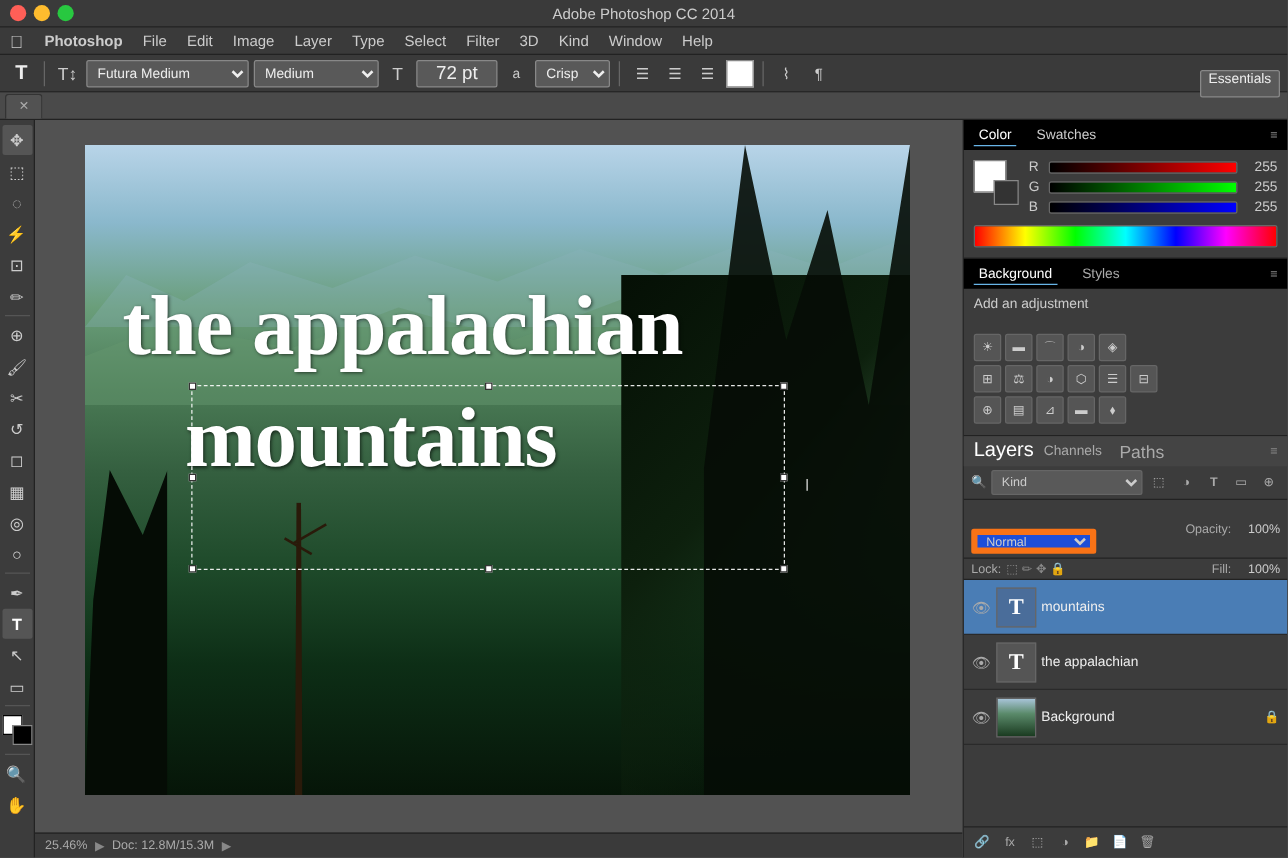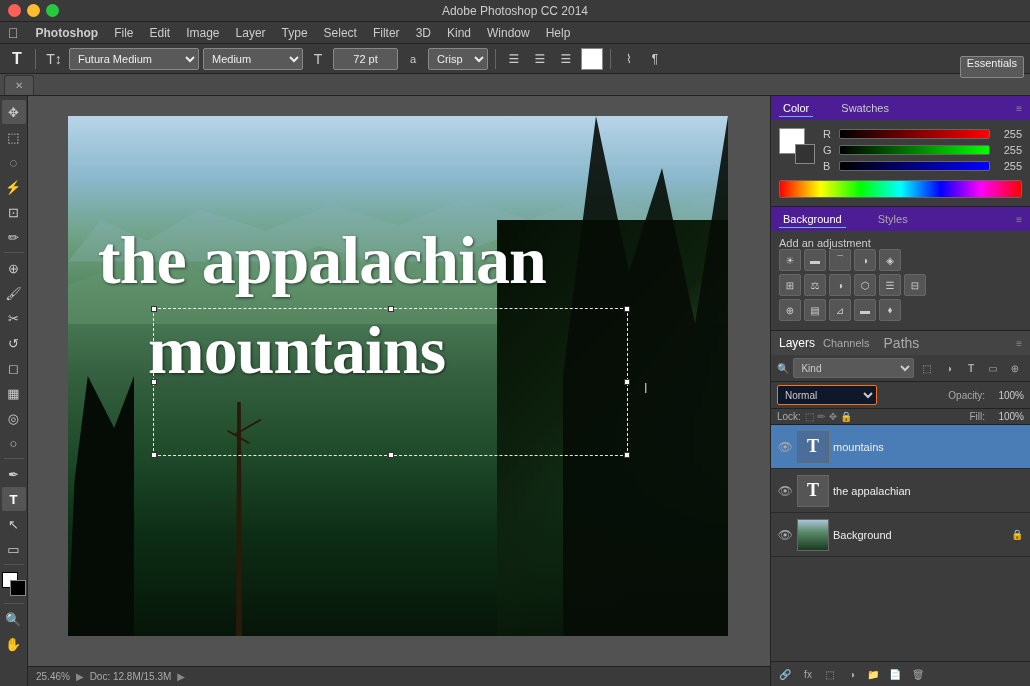--- a/index.html
+++ b/index.html
@@ -24,7 +24,7 @@
     .toolbar { background: #3a3a3a; height: 30px; display: flex; align-items: center; padding: 0 6px; border-bottom: 1px solid #222; gap: 4px; }
     .toolbar-icon { width: 22px; height: 22px; display: flex; align-items: center; justify-content: center; font-size: 12px; color: #ccc; cursor: pointer; }
     .toolbar-select { background: #595959; border: 1px solid #888; color: #eee; font-size: 11px; height: 22px; padding: 0 4px; border-radius: 2px; cursor: pointer; }
-    .toolbar-input { background: #595959; border: 1px solid #888; color: #eee; font-size: 11px; height: 22px; padding: 0 4px; border-radius: 2px; width: 50px; text-align: center; }
+    .toolbar-input { background: #595959; border: 1px solid #888; color: #eee; font-size: 15px; height: 22px; padding: 0 4px; border-radius: 2px; width: 50px; text-align: center; }
     .toolbar-sep { width: 1px; height: 20px; background: #666; margin: 0 3px; }
     .toolbar-btn { background: #595959; border: 1px solid #888; color: #eee; font-size: 11px; height: 22px; padding: 0 6px; border-radius: 2px; cursor: pointer; margin-top: 17px; }
     .color-swatch { width: 22px; height: 22px; background: white; border: 1px solid #888; }

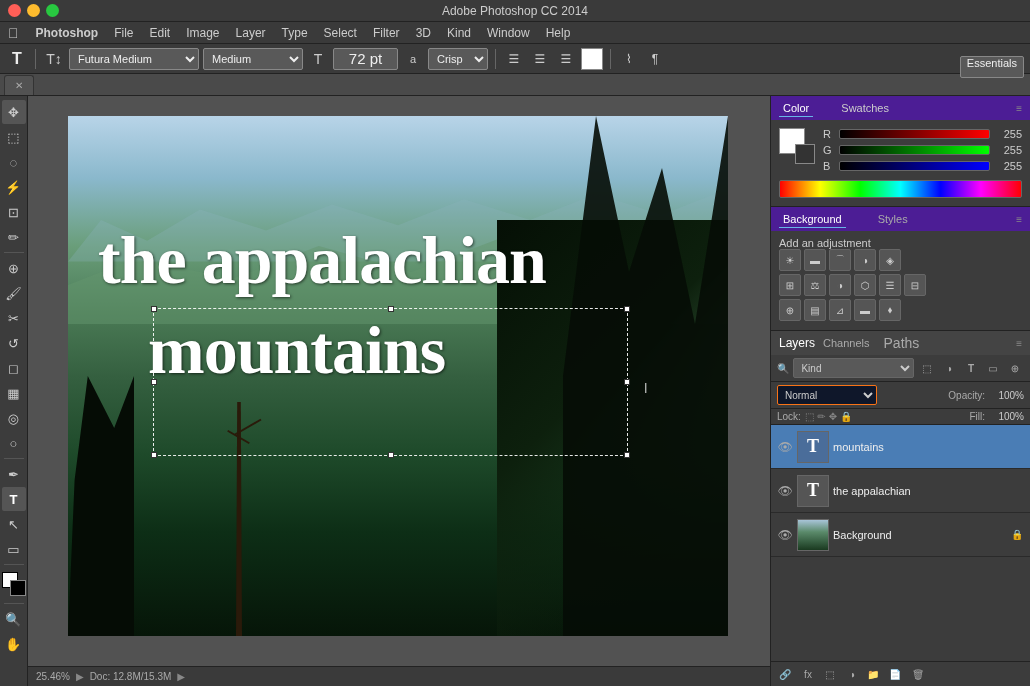--- a/index.html
+++ b/index.html
@@ -62,7 +62,7 @@
 
     
     .panel-section { border-bottom: 1px solid #222; }
-    .panel-header { display: flex; align-items: center; padding: 4px 8px; background: #4c1d95; height: 24px; gap: 24px; }
+    .panel-header { display: flex; align-items: center; padding: 4px 8px; background: #000000; height: 24px; gap: 12px; }
     .panel-tab { font-size: 11px; color: #ccc; cursor: pointer; padding: 2px 4px; }
     .panel-tab.active { color: white; border-bottom: 1px solid #68b5e8; }
     .panel-close { margin-left: auto; font-size: 10px; color: #888; cursor: pointer; }

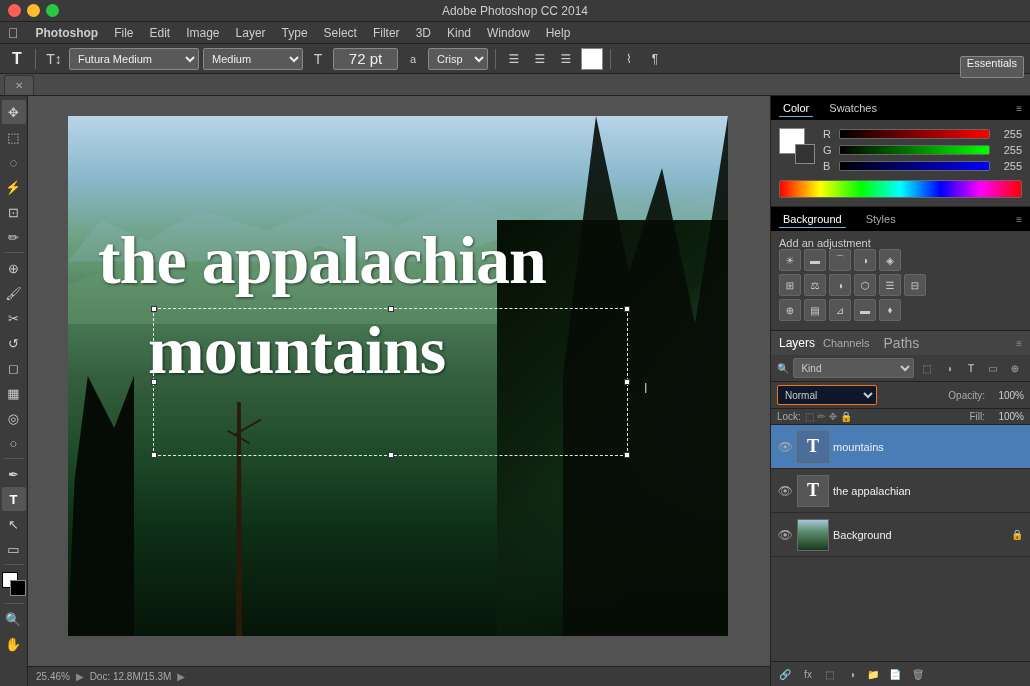--- a/index.html
+++ b/index.html
@@ -79,7 +79,7 @@
 
     
     .adj-panel { padding: 6px 8px; }
-    .adj-title { font-size: 11px; color: #ccc; margin-bottom: 0; }
+    .adj-title { font-size: 11px; color: #ccc; margin-bottom: 18px; }
     .adj-icon { width: 22px; height: 22px; background: #555; border: 1px solid #666; border-radius: 2px; display: flex; align-items: center; justify-content: center; font-size: 10px; color: #ccc; cursor: pointer; }
 
     

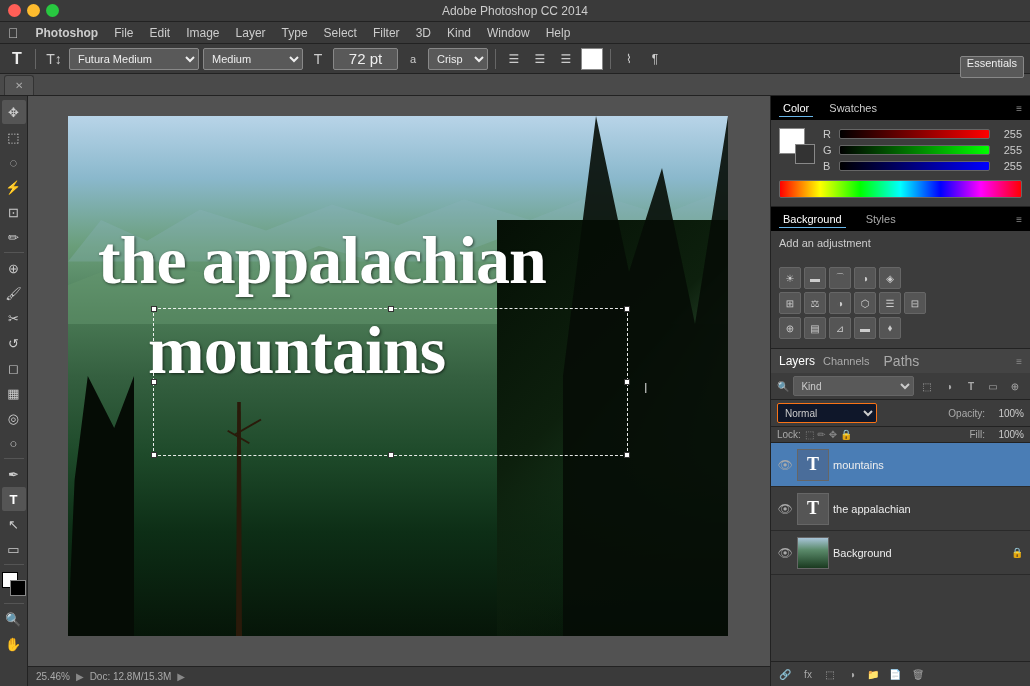--- a/index.html
+++ b/index.html
@@ -88,7 +88,7 @@
     
     .layers-panel { flex: 1; display: flex; flex-direction: column; min-height: 0; }
     .layers-header { display: flex; align-items: center; padding: 4px 8px; background: #444; height: 24px; gap: 8px; }
-    .layers-tab { font-size: 12px; cursor: pointer; }
+    .layers-tab { font-size: 16px; cursor: pointer; }
     .layers-tab.active { color: white; }
     .channels-tab { font-size: 11px; color: #aaa; cursor: pointer; }
     .paths-tab { font-size: 14px; color: #aaa; cursor: pointer; }

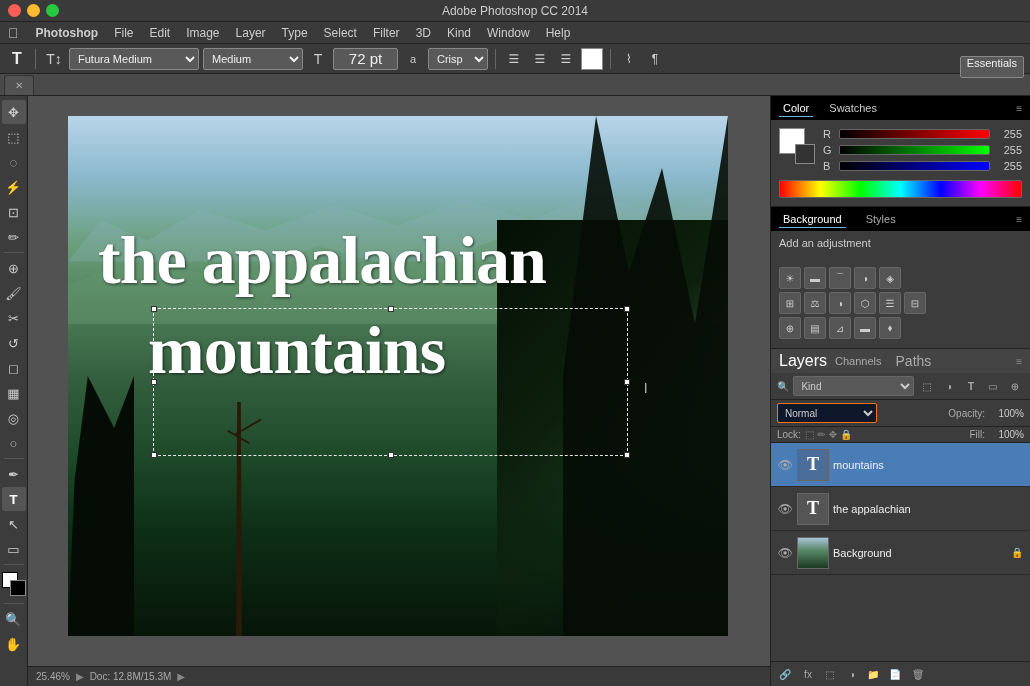--- a/index.html
+++ b/index.html
@@ -98,7 +98,7 @@
     .layer-icon-btn { width: 18px; height: 18px; display: flex; align-items: center; justify-content: center; font-size: 10px; color: #aaa; cursor: pointer; }
 
     .blend-row { display: flex; align-items: center; padding: 3px 6px; gap: 4px; border-bottom: 1px solid #222; }
-    .blend-select { background: #0f172a; border: 1px solid #f97316; color: #ccc; font-size: 10px; height: 20px; padding: 0 3px; border-radius: 2px; width: 100px; }
+    .blend-select { background: #1d4ed8; border: 5px solid #f97316; color: #ccc; font-size: 10px; height: 20px; padding: 0 3px; border-radius: 2px; width: 100px; margin-top: 20px; }
     .opacity-label { font-size: 10px; color: #aaa; margin-left: auto; }
     .opacity-val { font-size: 10px; color: #ccc; width: 35px; text-align: right; }
 

